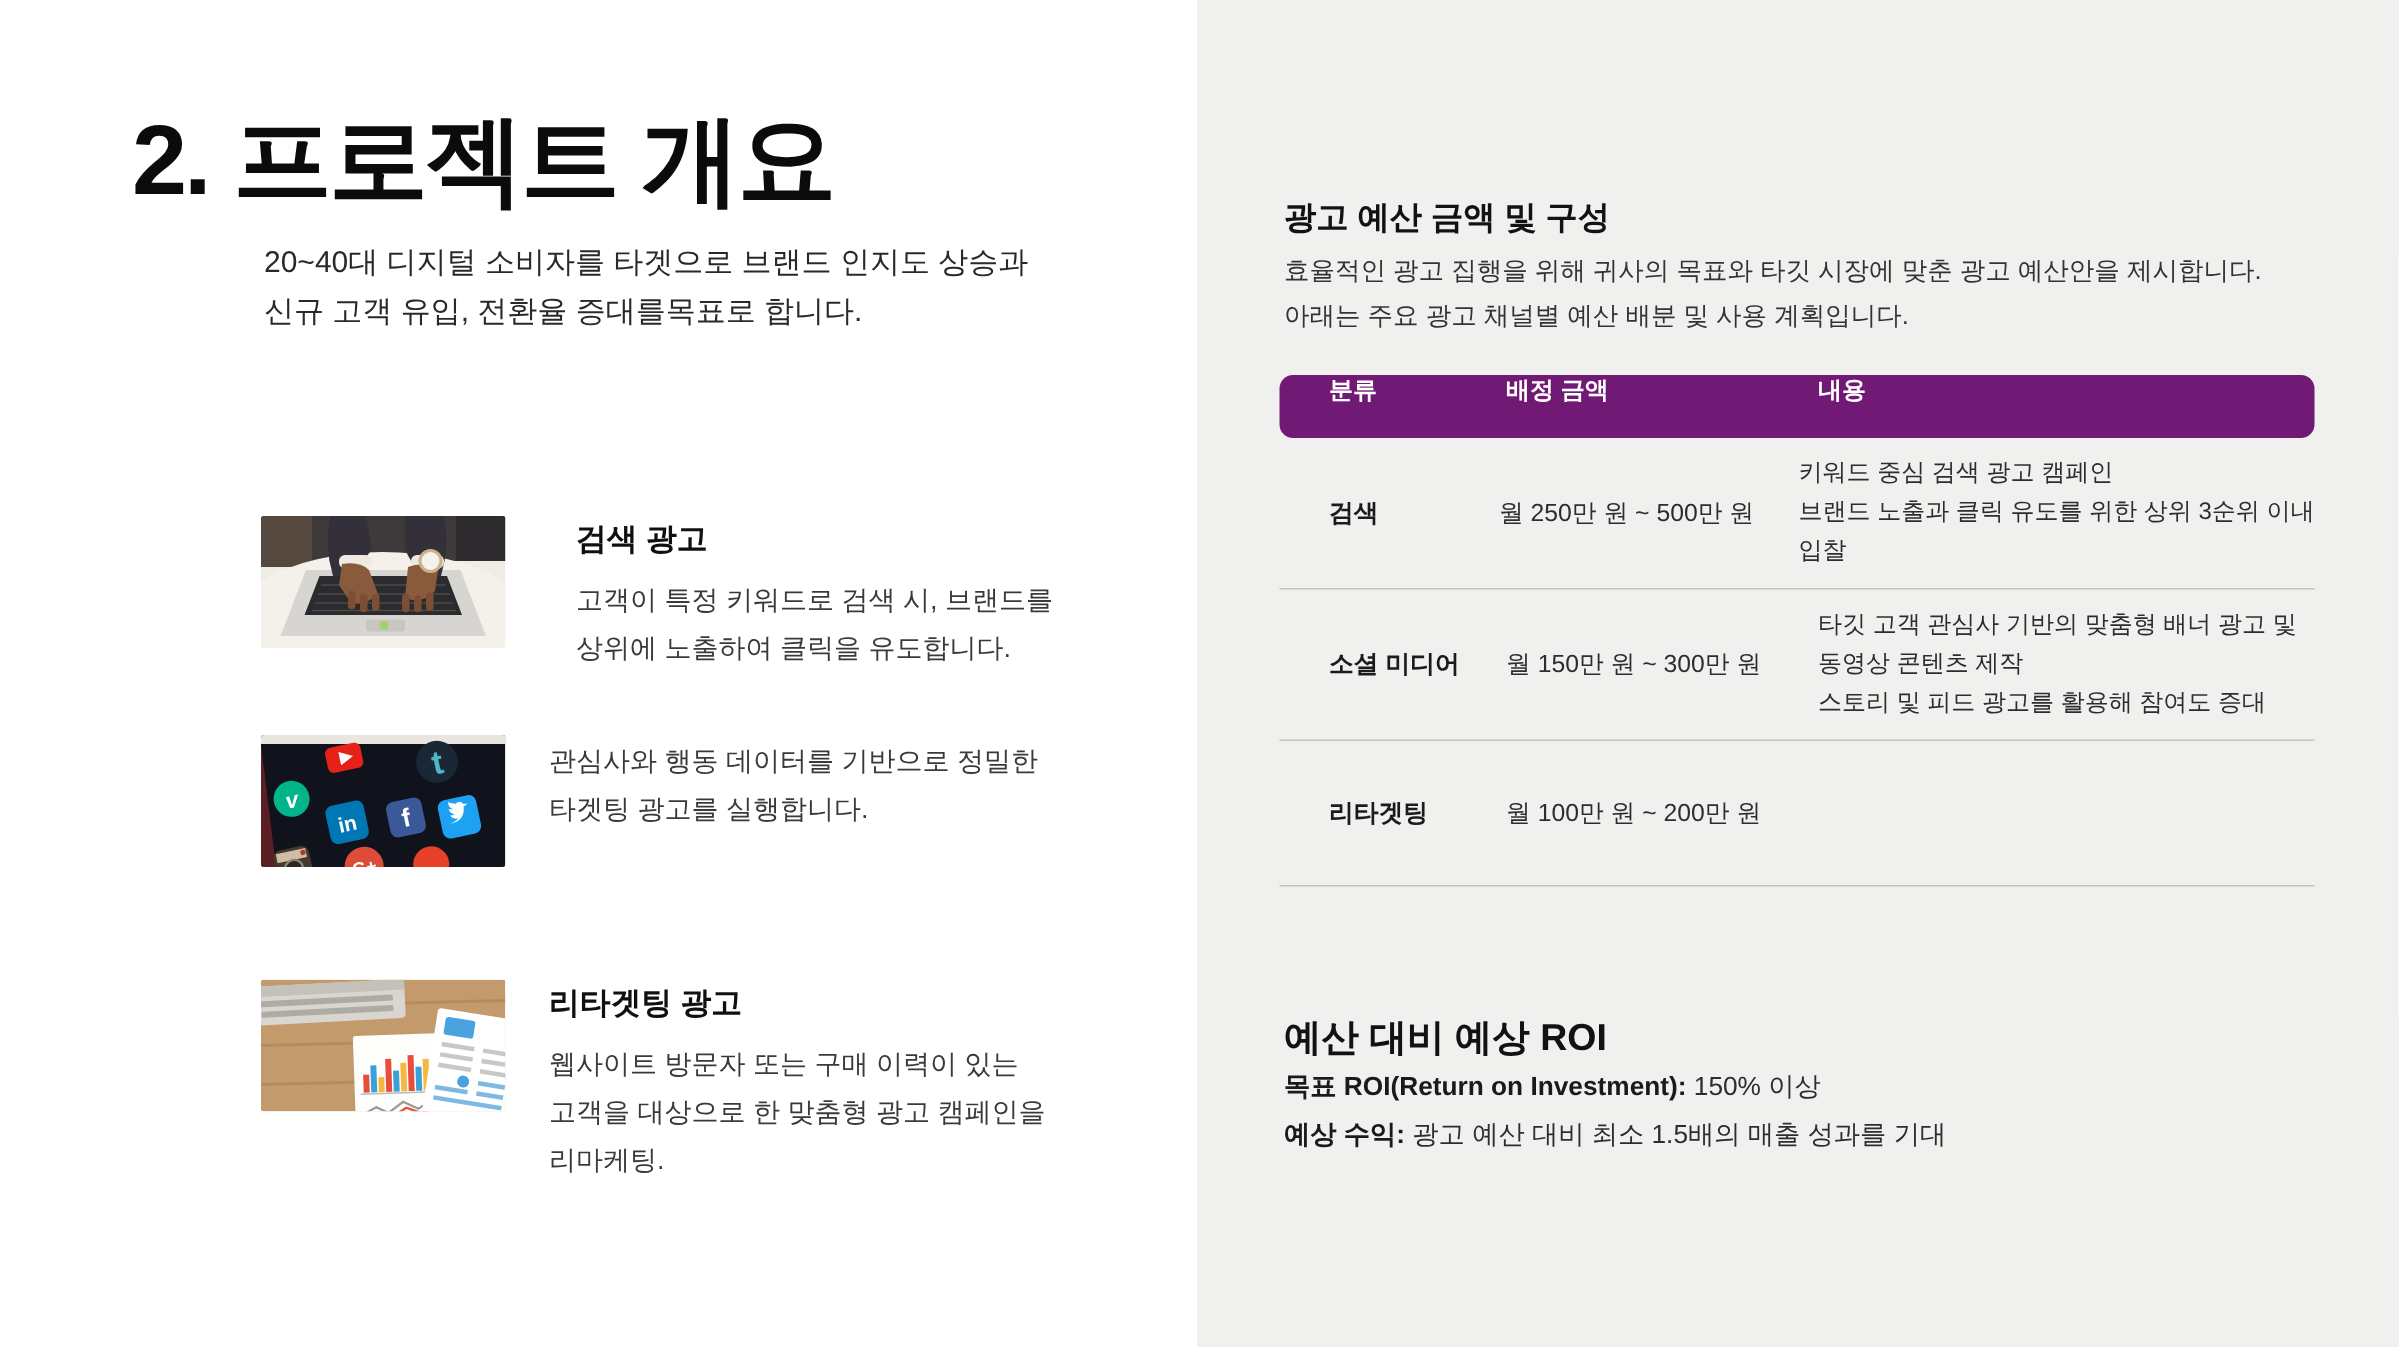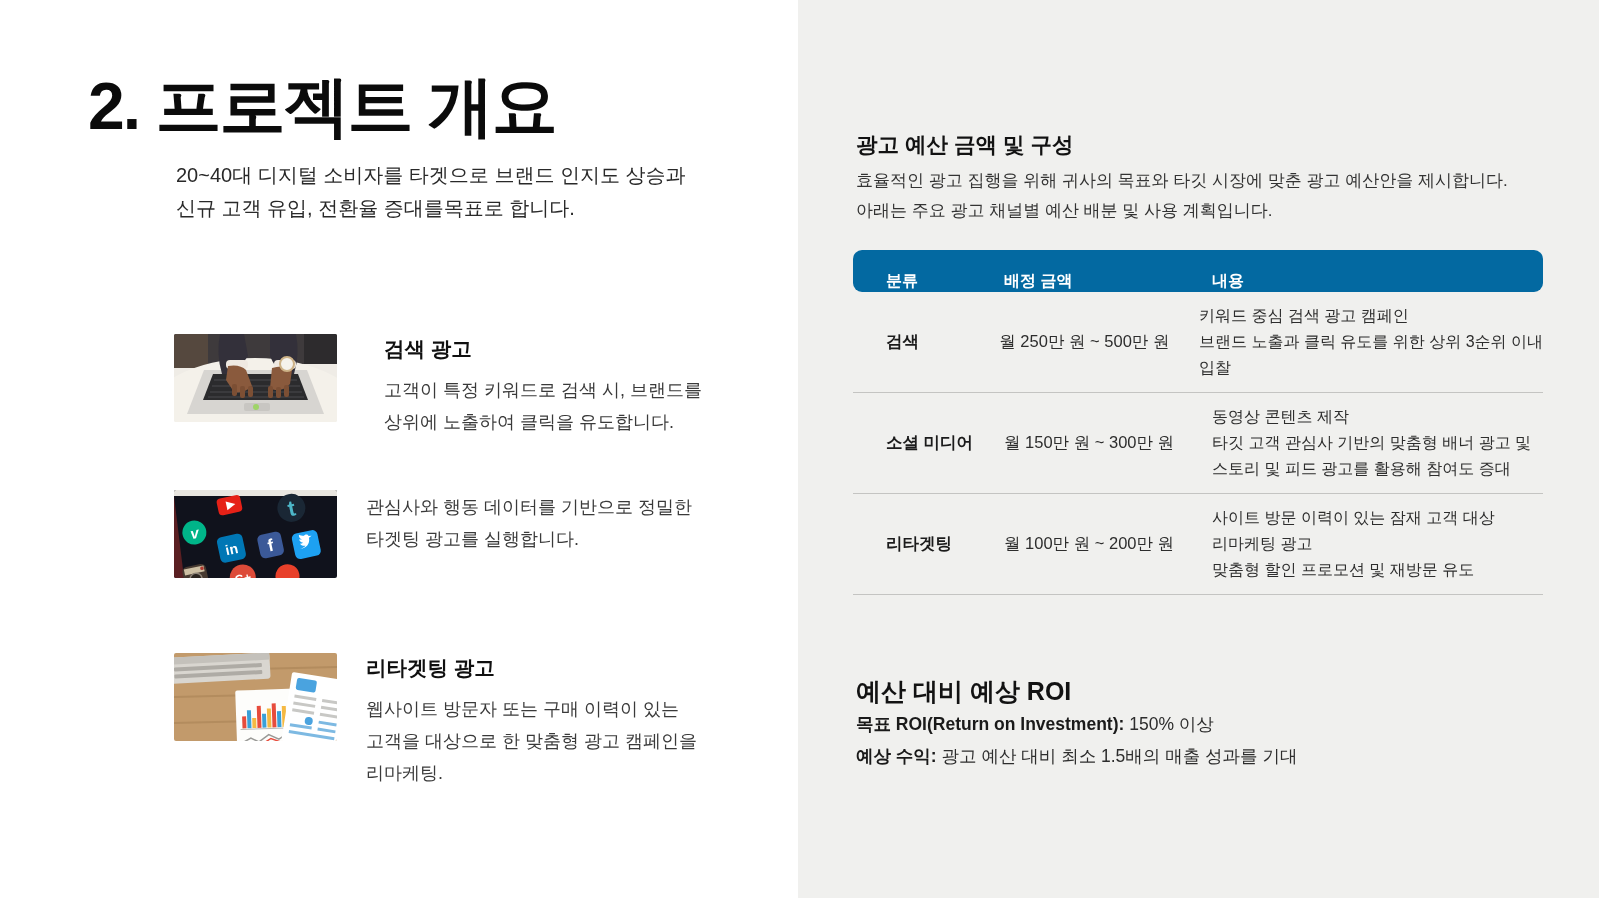--- a/index.html
+++ b/index.html
@@ -31,7 +31,7 @@
   .bd1 { top:169px; } .bd2 { top:199px; }
 
   .budget-table { position:absolute; left:55px; top:250px; width:690px; }
-  .bt-header { display:flex; height:42px; align-items:flex-end; background:#0369a1; border-radius:9px;
+  .bt-header { display:flex; height:42px; align-items:flex-start; background:#701a75; border-radius:9px;
                color:#ffffff; font-size:16px; font-weight:700; }
   .bt-row { display:flex; border-bottom:1px solid #c4c4c2; padding:11px 0; min-height:97px; align-items:stretch; }
   .col-cat   { width:151px; padding-left:33px; }

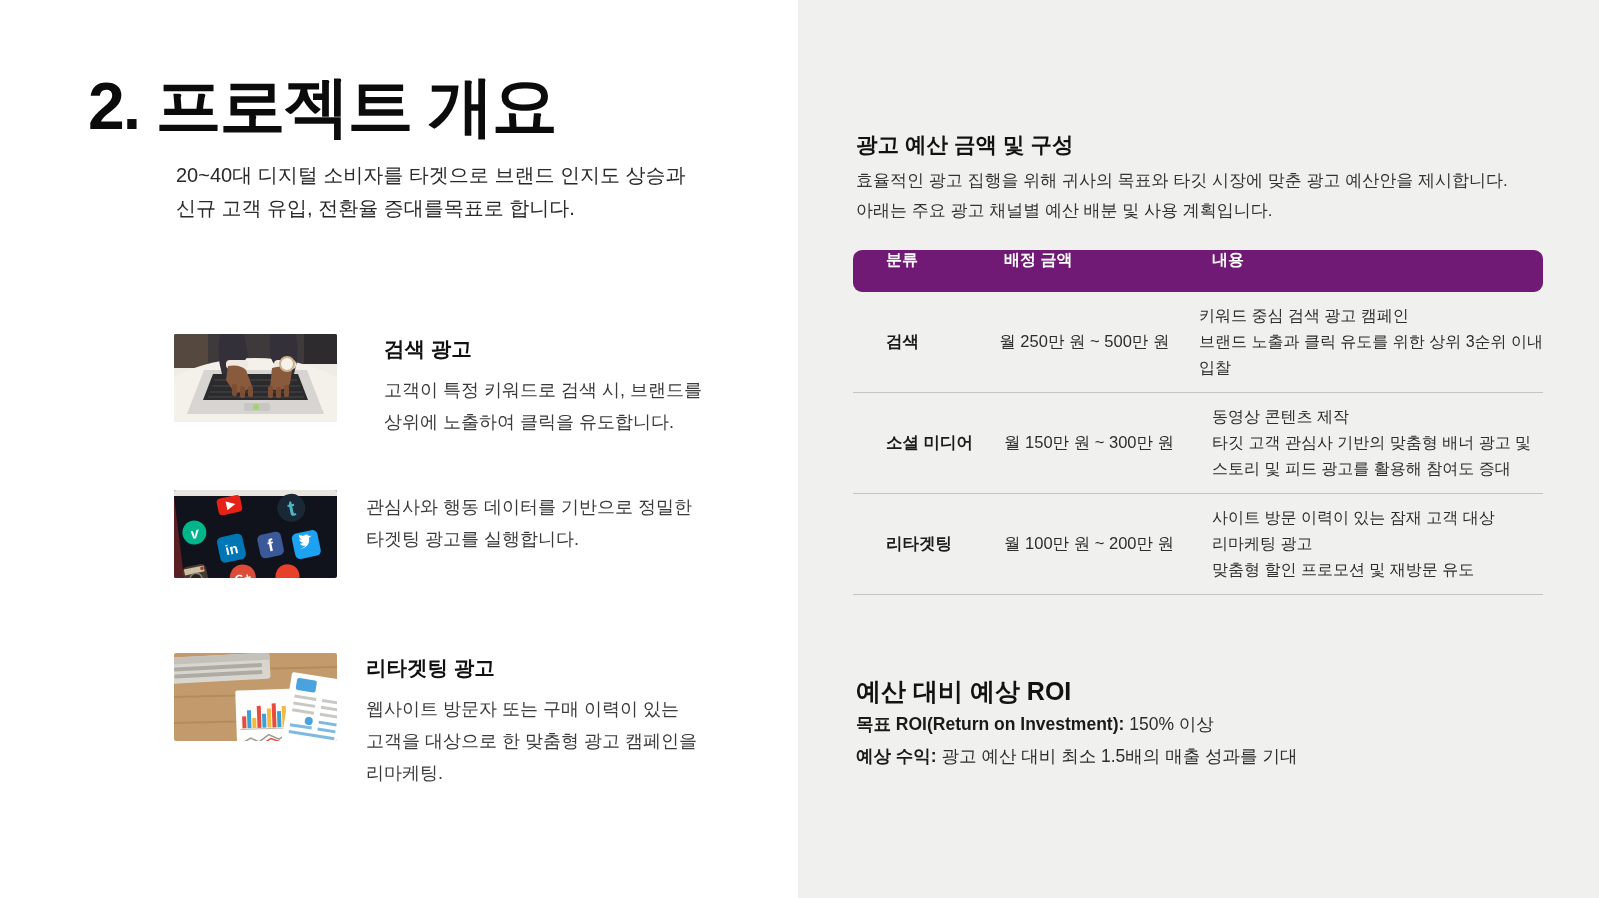--- a/index.html
+++ b/index.html
@@ -17,7 +17,7 @@
   .page-subtitle { position:absolute; left:176px; top:159px; font-size:20px; line-height:33px; color:#292929; }
 
   .ad-item { position:absolute; left:174px; width:580px; display:flex; gap:29px; }
-  .ad-item.i1 { top:334px;gap:47px; } .ad-item.i2 { top:490px; } .ad-item.i3 { top:653px; }
+  .ad-item.i1 { top:344px;gap:47px; } .ad-item.i2 { top:490px; } .ad-item.i3 { top:653px; }
   .ad-photo { width:163px; height:88px; flex:0 0 163px; border-radius:2px; overflow:hidden; }
   .ad-photo svg { display:block; }
   .ad-body { padding-top:1px; }

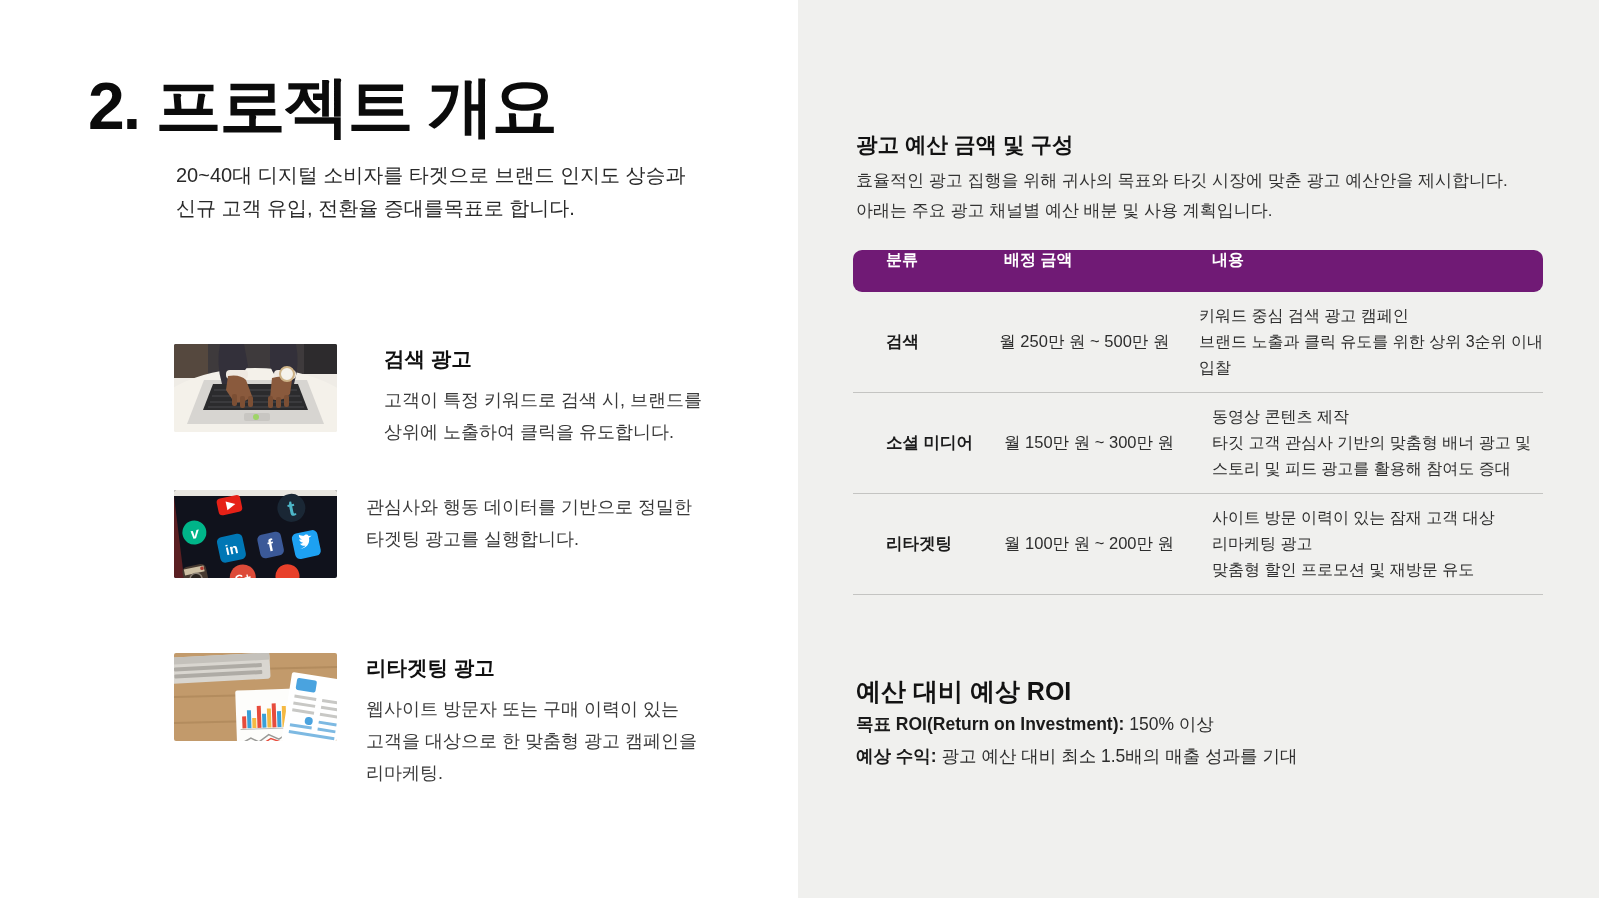--- a/index.html
+++ b/index.html
@@ -231,8 +231,8 @@
         <div class="col-cat cell-cat">소셜 미디어</div>
         <div class="col-money cell-money">월 150만 원 ~ 300만 원</div>
         <div class="col-desc">
+          <div class="detail-line">타깃 고객 관심사 기반의 맞춤형 배너 광고 및</div>
           <div class="detail-line">동영상 콘텐츠 제작</div>
-          <div class="detail-line">타깃 고객 관심사 기반의 맞춤형 배너 광고 및</div>
           <div class="detail-line">스토리 및 피드 광고를 활용해 참여도 증대</div>
         </div>
       </div>

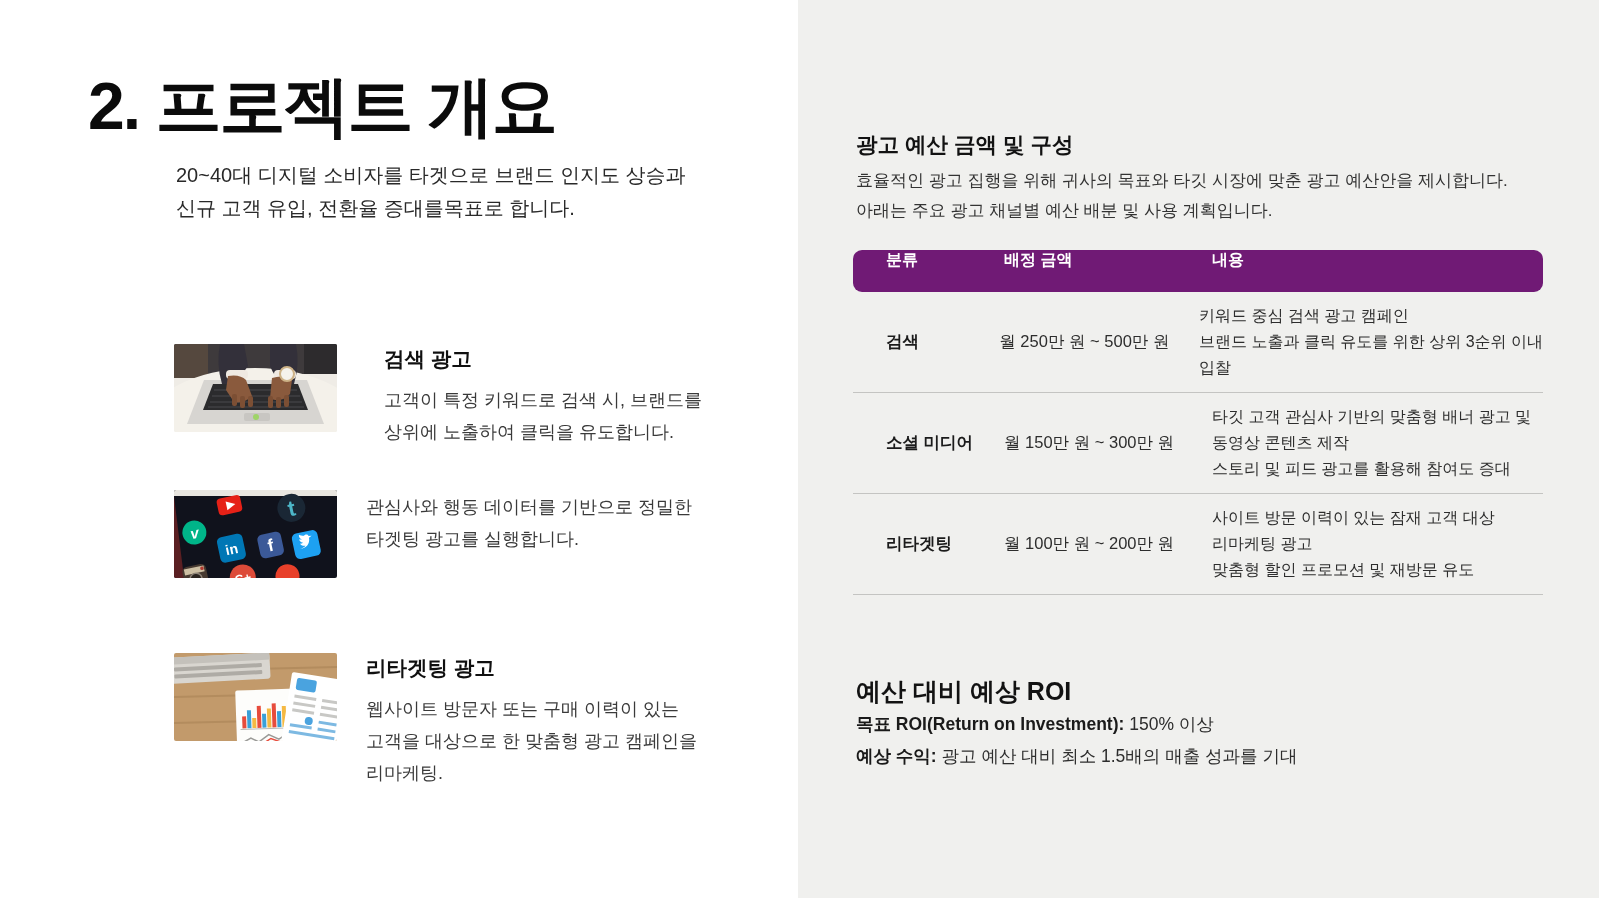--- a/index.html
+++ b/index.html
@@ -240,11 +240,6 @@
       <div class="bt-row">
         <div class="col-cat cell-cat">리타겟팅</div>
         <div class="col-money cell-money">월 100만 원 ~ 200만 원</div>
-        <div class="col-desc">
-          <div class="detail-line">사이트 방문 이력이 있는 잠재 고객 대상</div>
-          <div class="detail-line">리마케팅 광고</div>
-          <div class="detail-line">맞춤형 할인 프로모션 및 재방문 유도</div>
-        </div>
       </div>
     </div>
 

